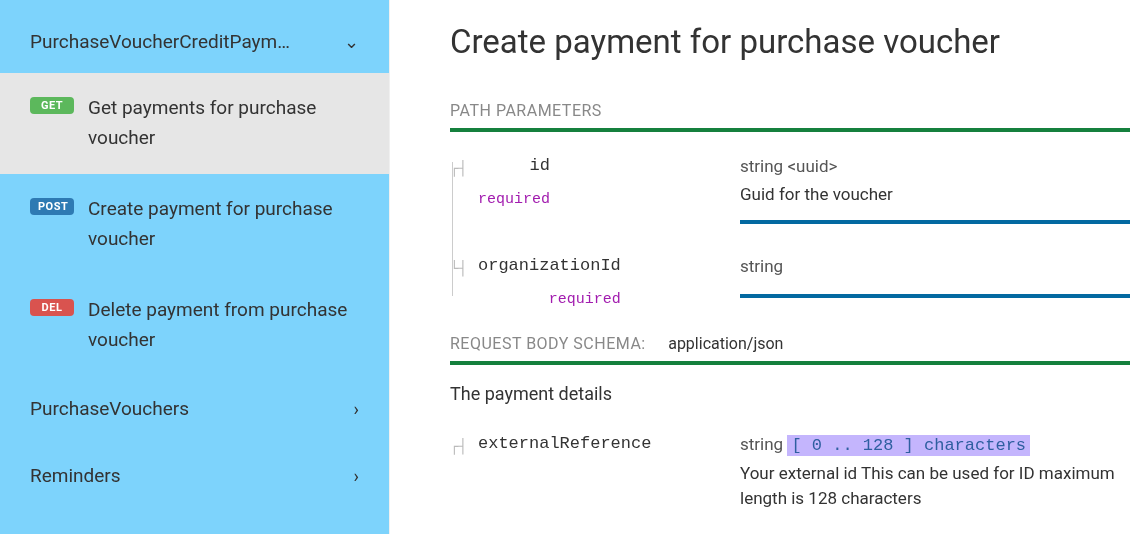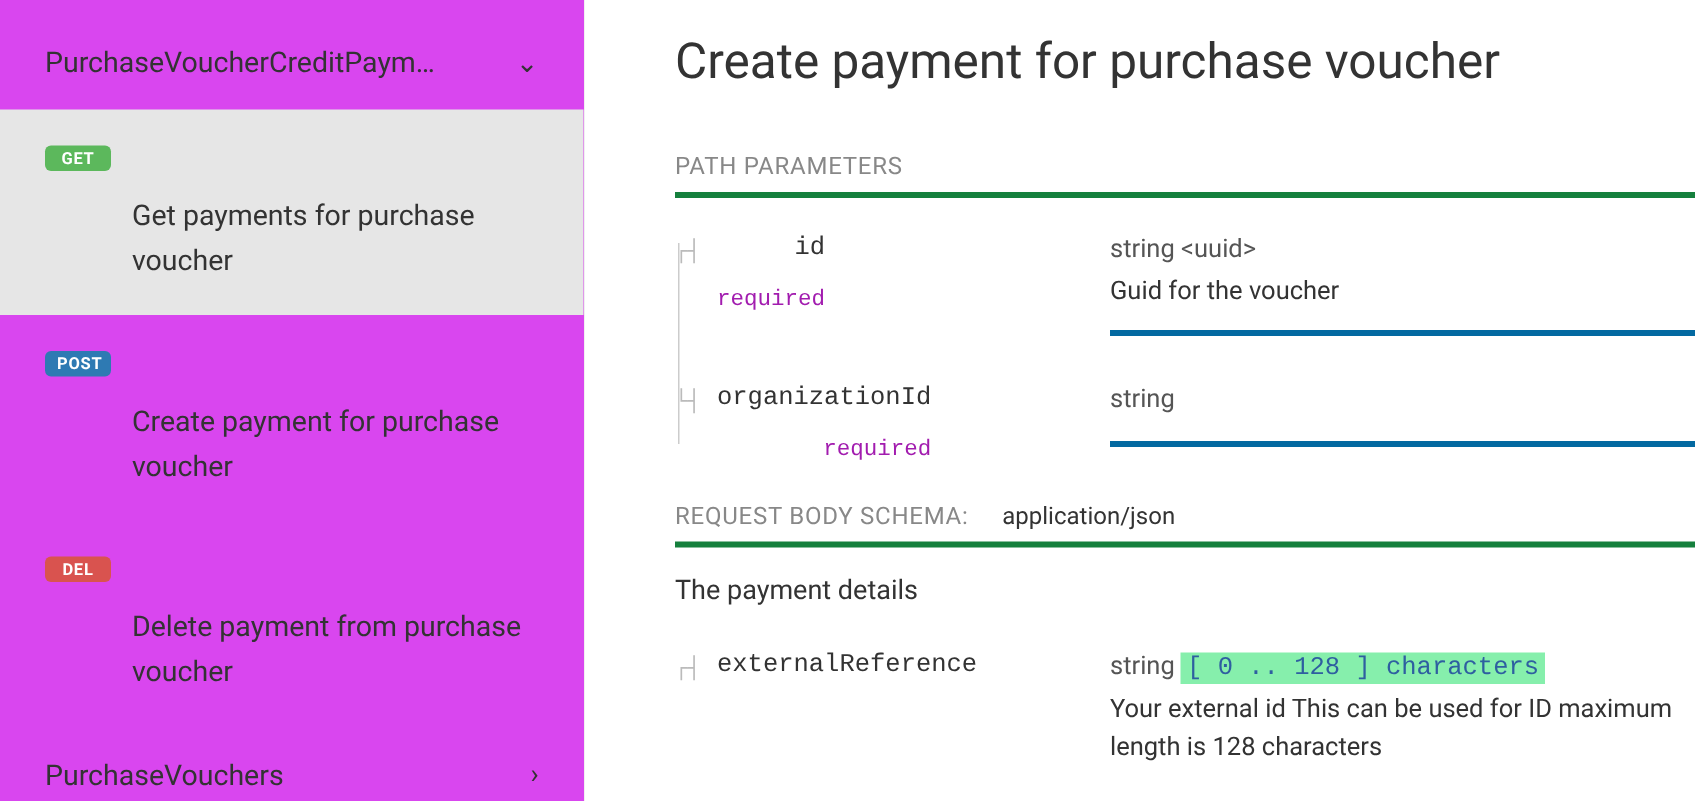--- a/index.html
+++ b/index.html
@@ -14,7 +14,7 @@
 }
 .sidebar {
   width: 390px;
-  background: #d946ef;
+  background: #7dd3fc;
   position: relative;
   border-right: 1px solid #f0f0f0;
   overflow-y: auto;

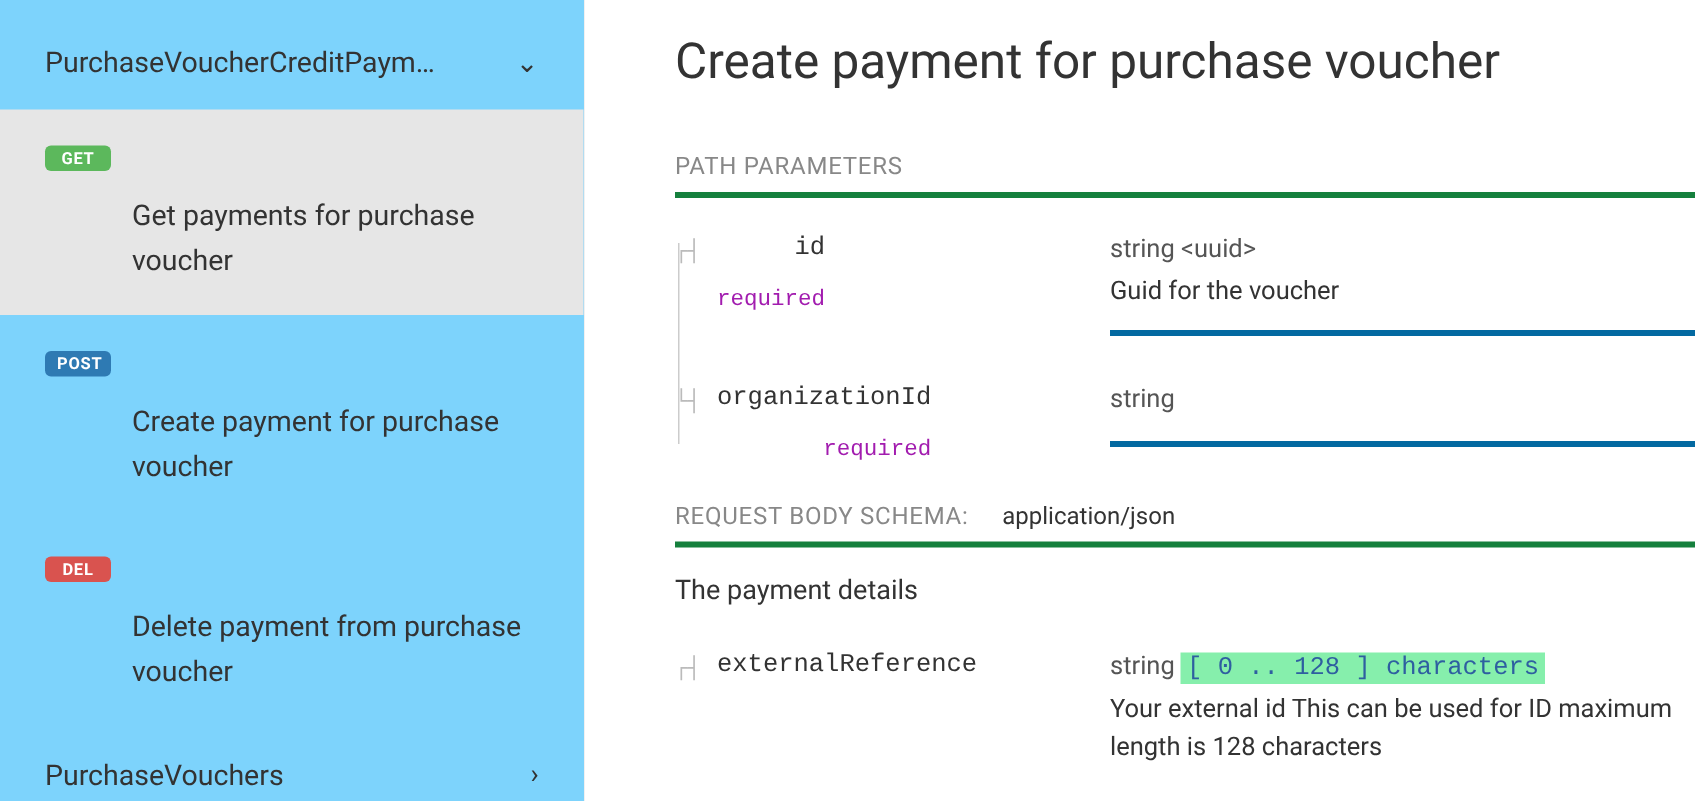--- a/index.html
+++ b/index.html
@@ -70,7 +70,6 @@
   font-size: 19px;
   color: #333;
   line-height: 1.6;
-  margin-top: 36px;
 }
 .sidebar-simple {
   display: flex;

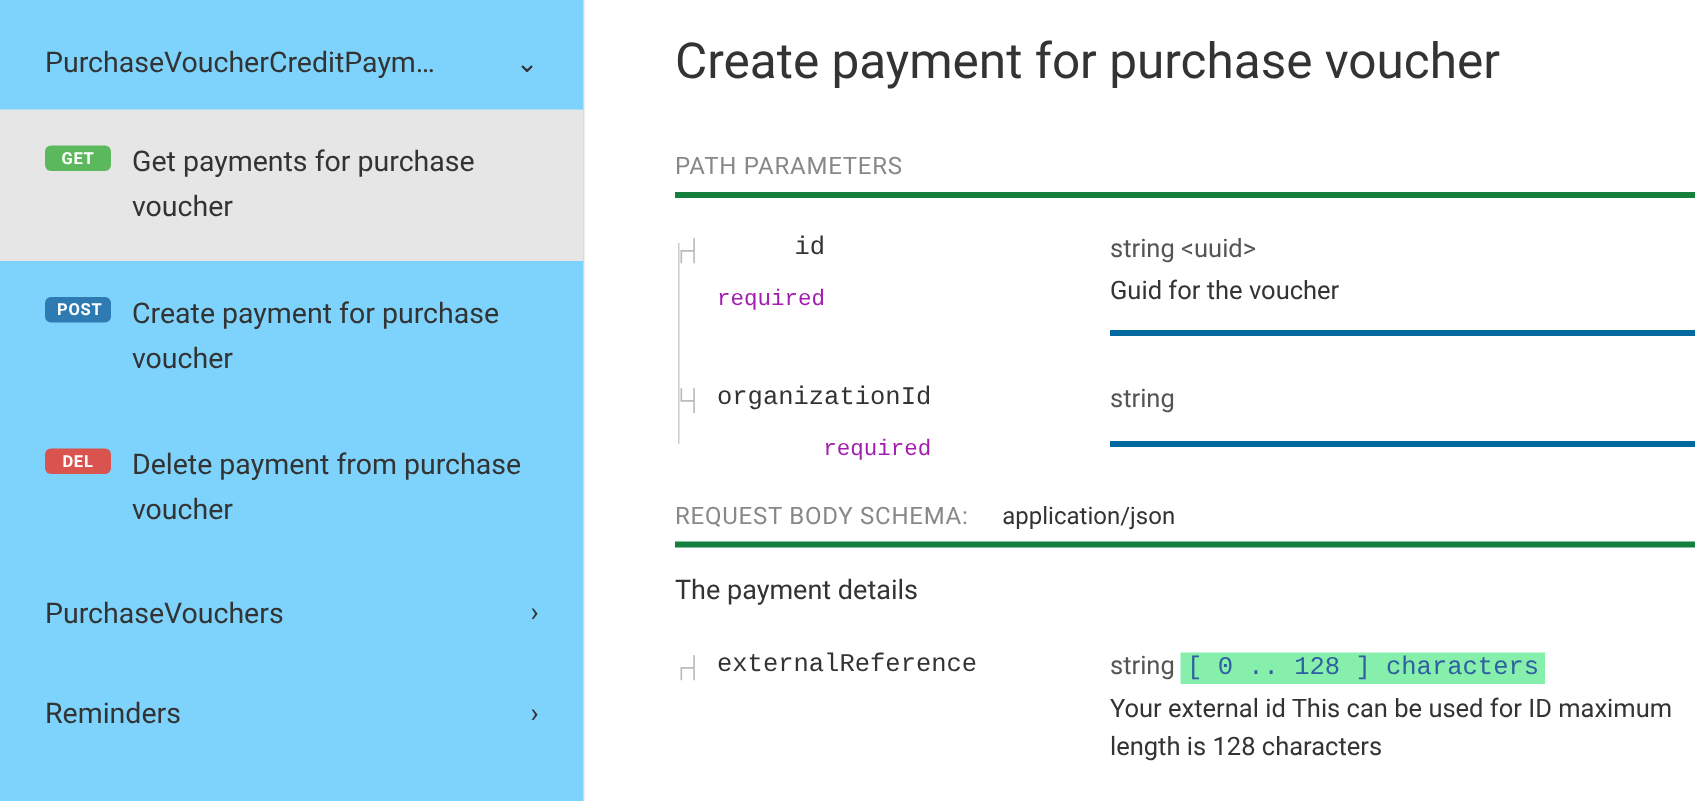--- a/index.html
+++ b/index.html
@@ -147,7 +147,7 @@
 .param-type .constraint {
   font-family: "Courier New", monospace;
   color: #2e5fa0;
-  background: #86efac;
+  background: #c4b5fd;
   padding: 1px 4px;
 }
 .param-desc {

